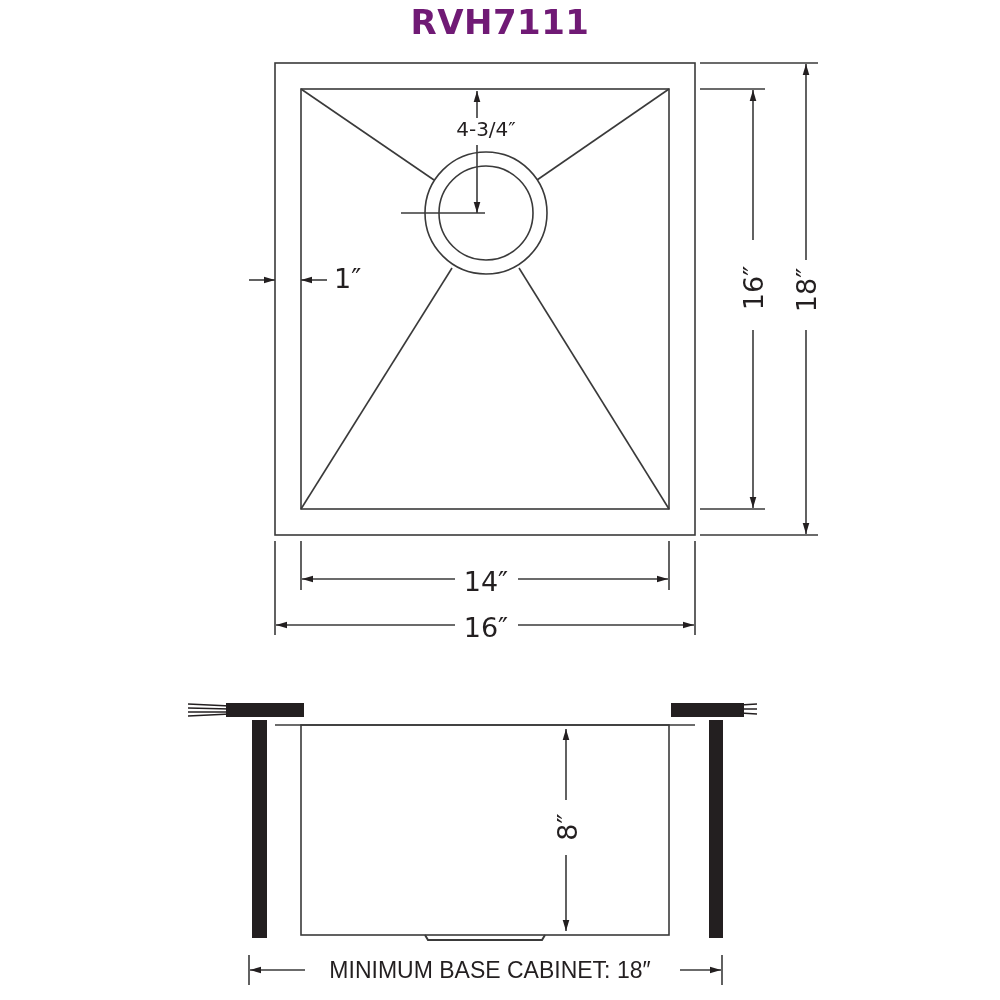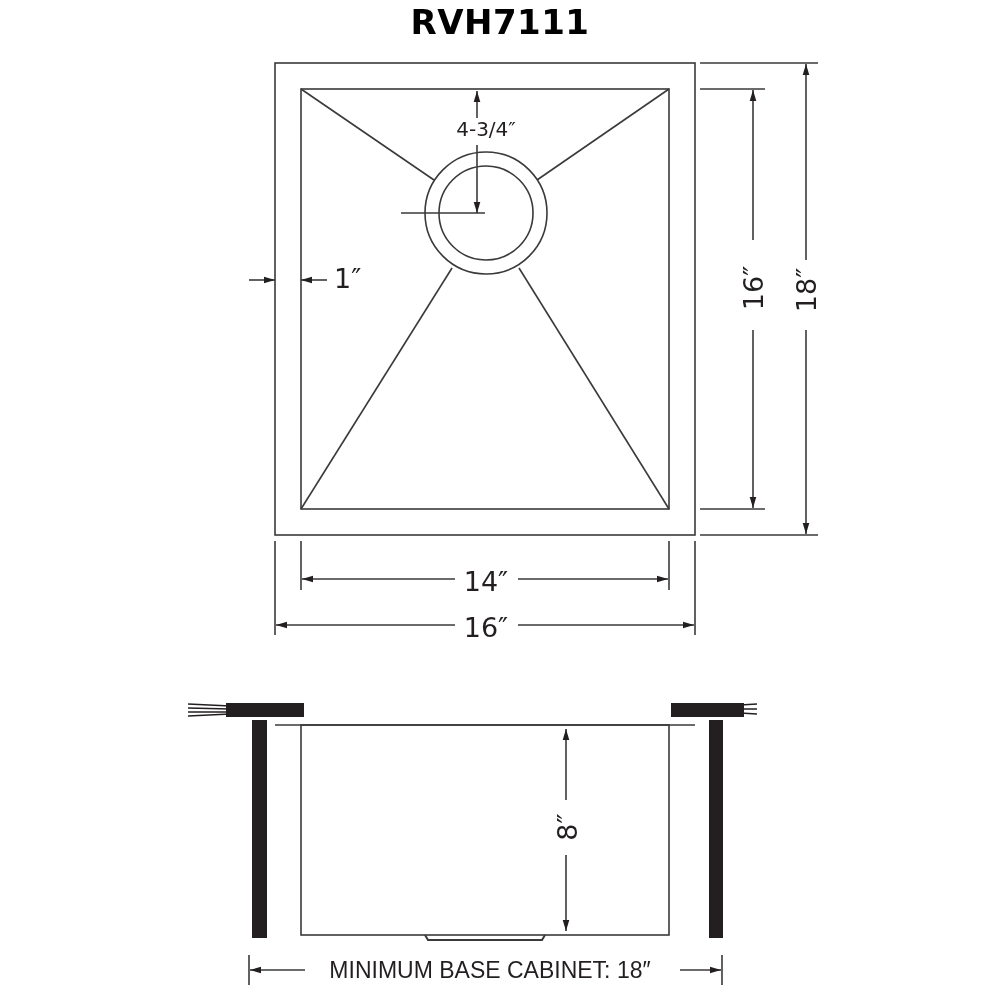--- a/index.html
+++ b/index.html
@@ -4,7 +4,7 @@
 <style>
   html, body { margin: 0; padding: 0; background: #ffffff; }
   body { width: 1000px; height: 1000px; position: relative; overflow: hidden; font-family: "Liberation Sans", sans-serif; }
-  .title { position: absolute; left: 0; top: 2px; width: 1000px; text-align: center; font-family: "DejaVu Sans", sans-serif; font-weight: bold; font-size: 34px; color: #000000; letter-spacing: 0.5px; }
+  .title { position: absolute; left: 0; top: 2px; width: 1000px; text-align: center; font-family: "DejaVu Sans", sans-serif; font-weight: bold; font-size: 34px; color: #701a75; letter-spacing: 0.5px; }
   svg { position: absolute; left: 0; top: 0; }
   .dim { font-family: "DejaVu Sans", sans-serif; font-size: 27px; fill: #231f20; }
   .dim-sm { font-family: "DejaVu Sans", sans-serif; font-size: 20px; fill: #231f20; }

